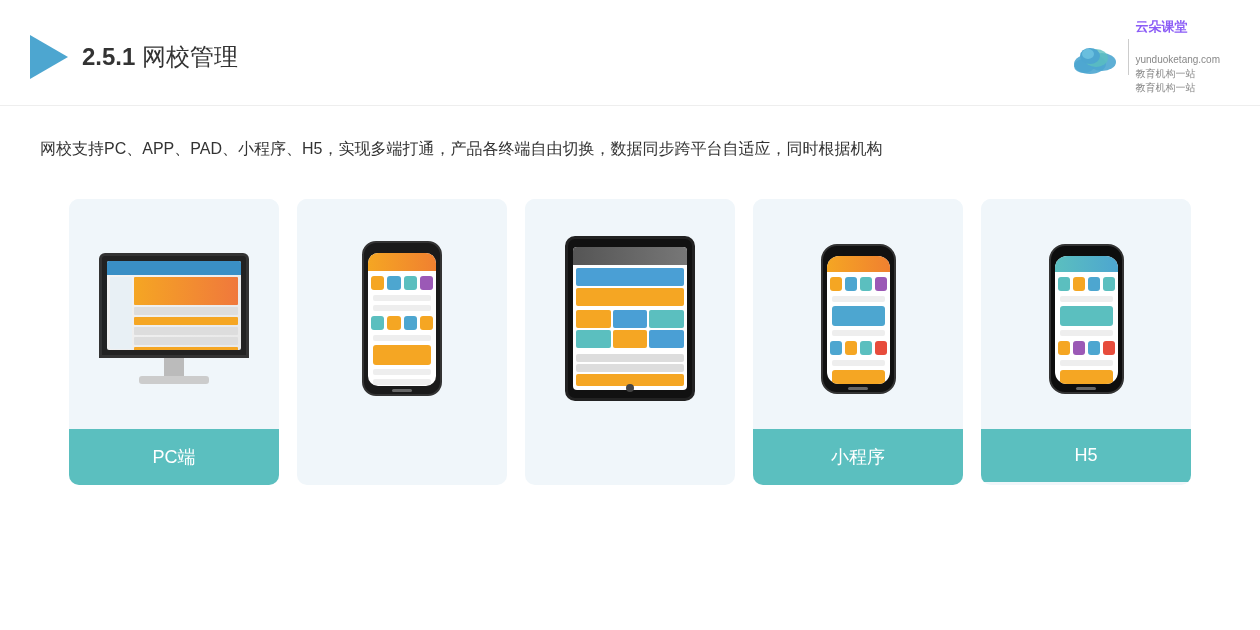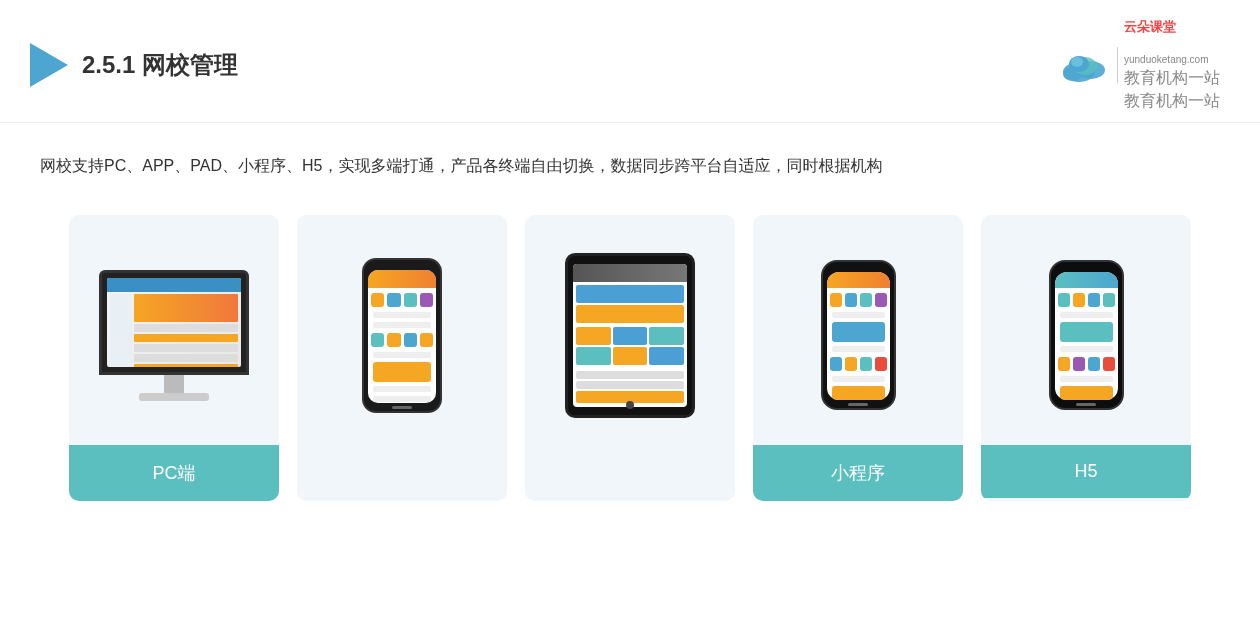--- a/index.html
+++ b/index.html
@@ -58,7 +58,7 @@
 
     .brand-name {
       font-size: 13px;
-      color: #ef4444;
+      color: #8b5cf6;
       font-weight: bold;
     }
 

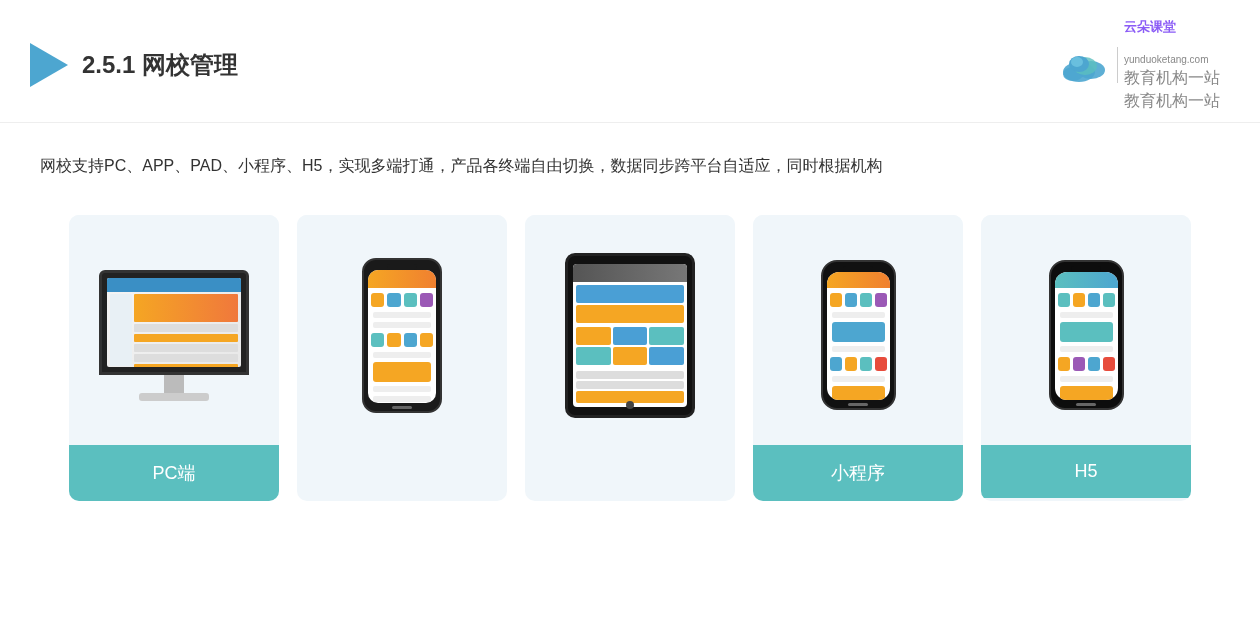--- a/index.html
+++ b/index.html
@@ -39,7 +39,7 @@
     }
 
     .page-title strong {
-      font-weight: bold;
+      font-weight: normal;
     }
 
     .brand-logo {

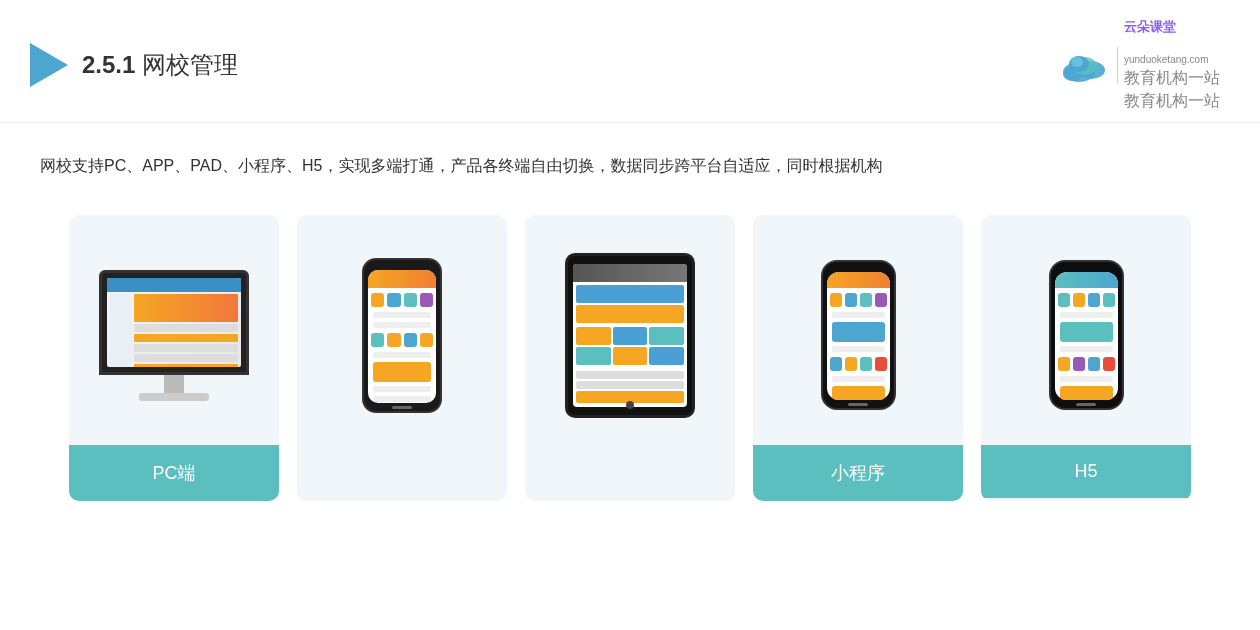--- a/index.html
+++ b/index.html
@@ -69,7 +69,7 @@
     }
 
     .brand-tagline {
-      font-size: 16px;
+      font-size: 10px;
       color: #888;
     }
 

